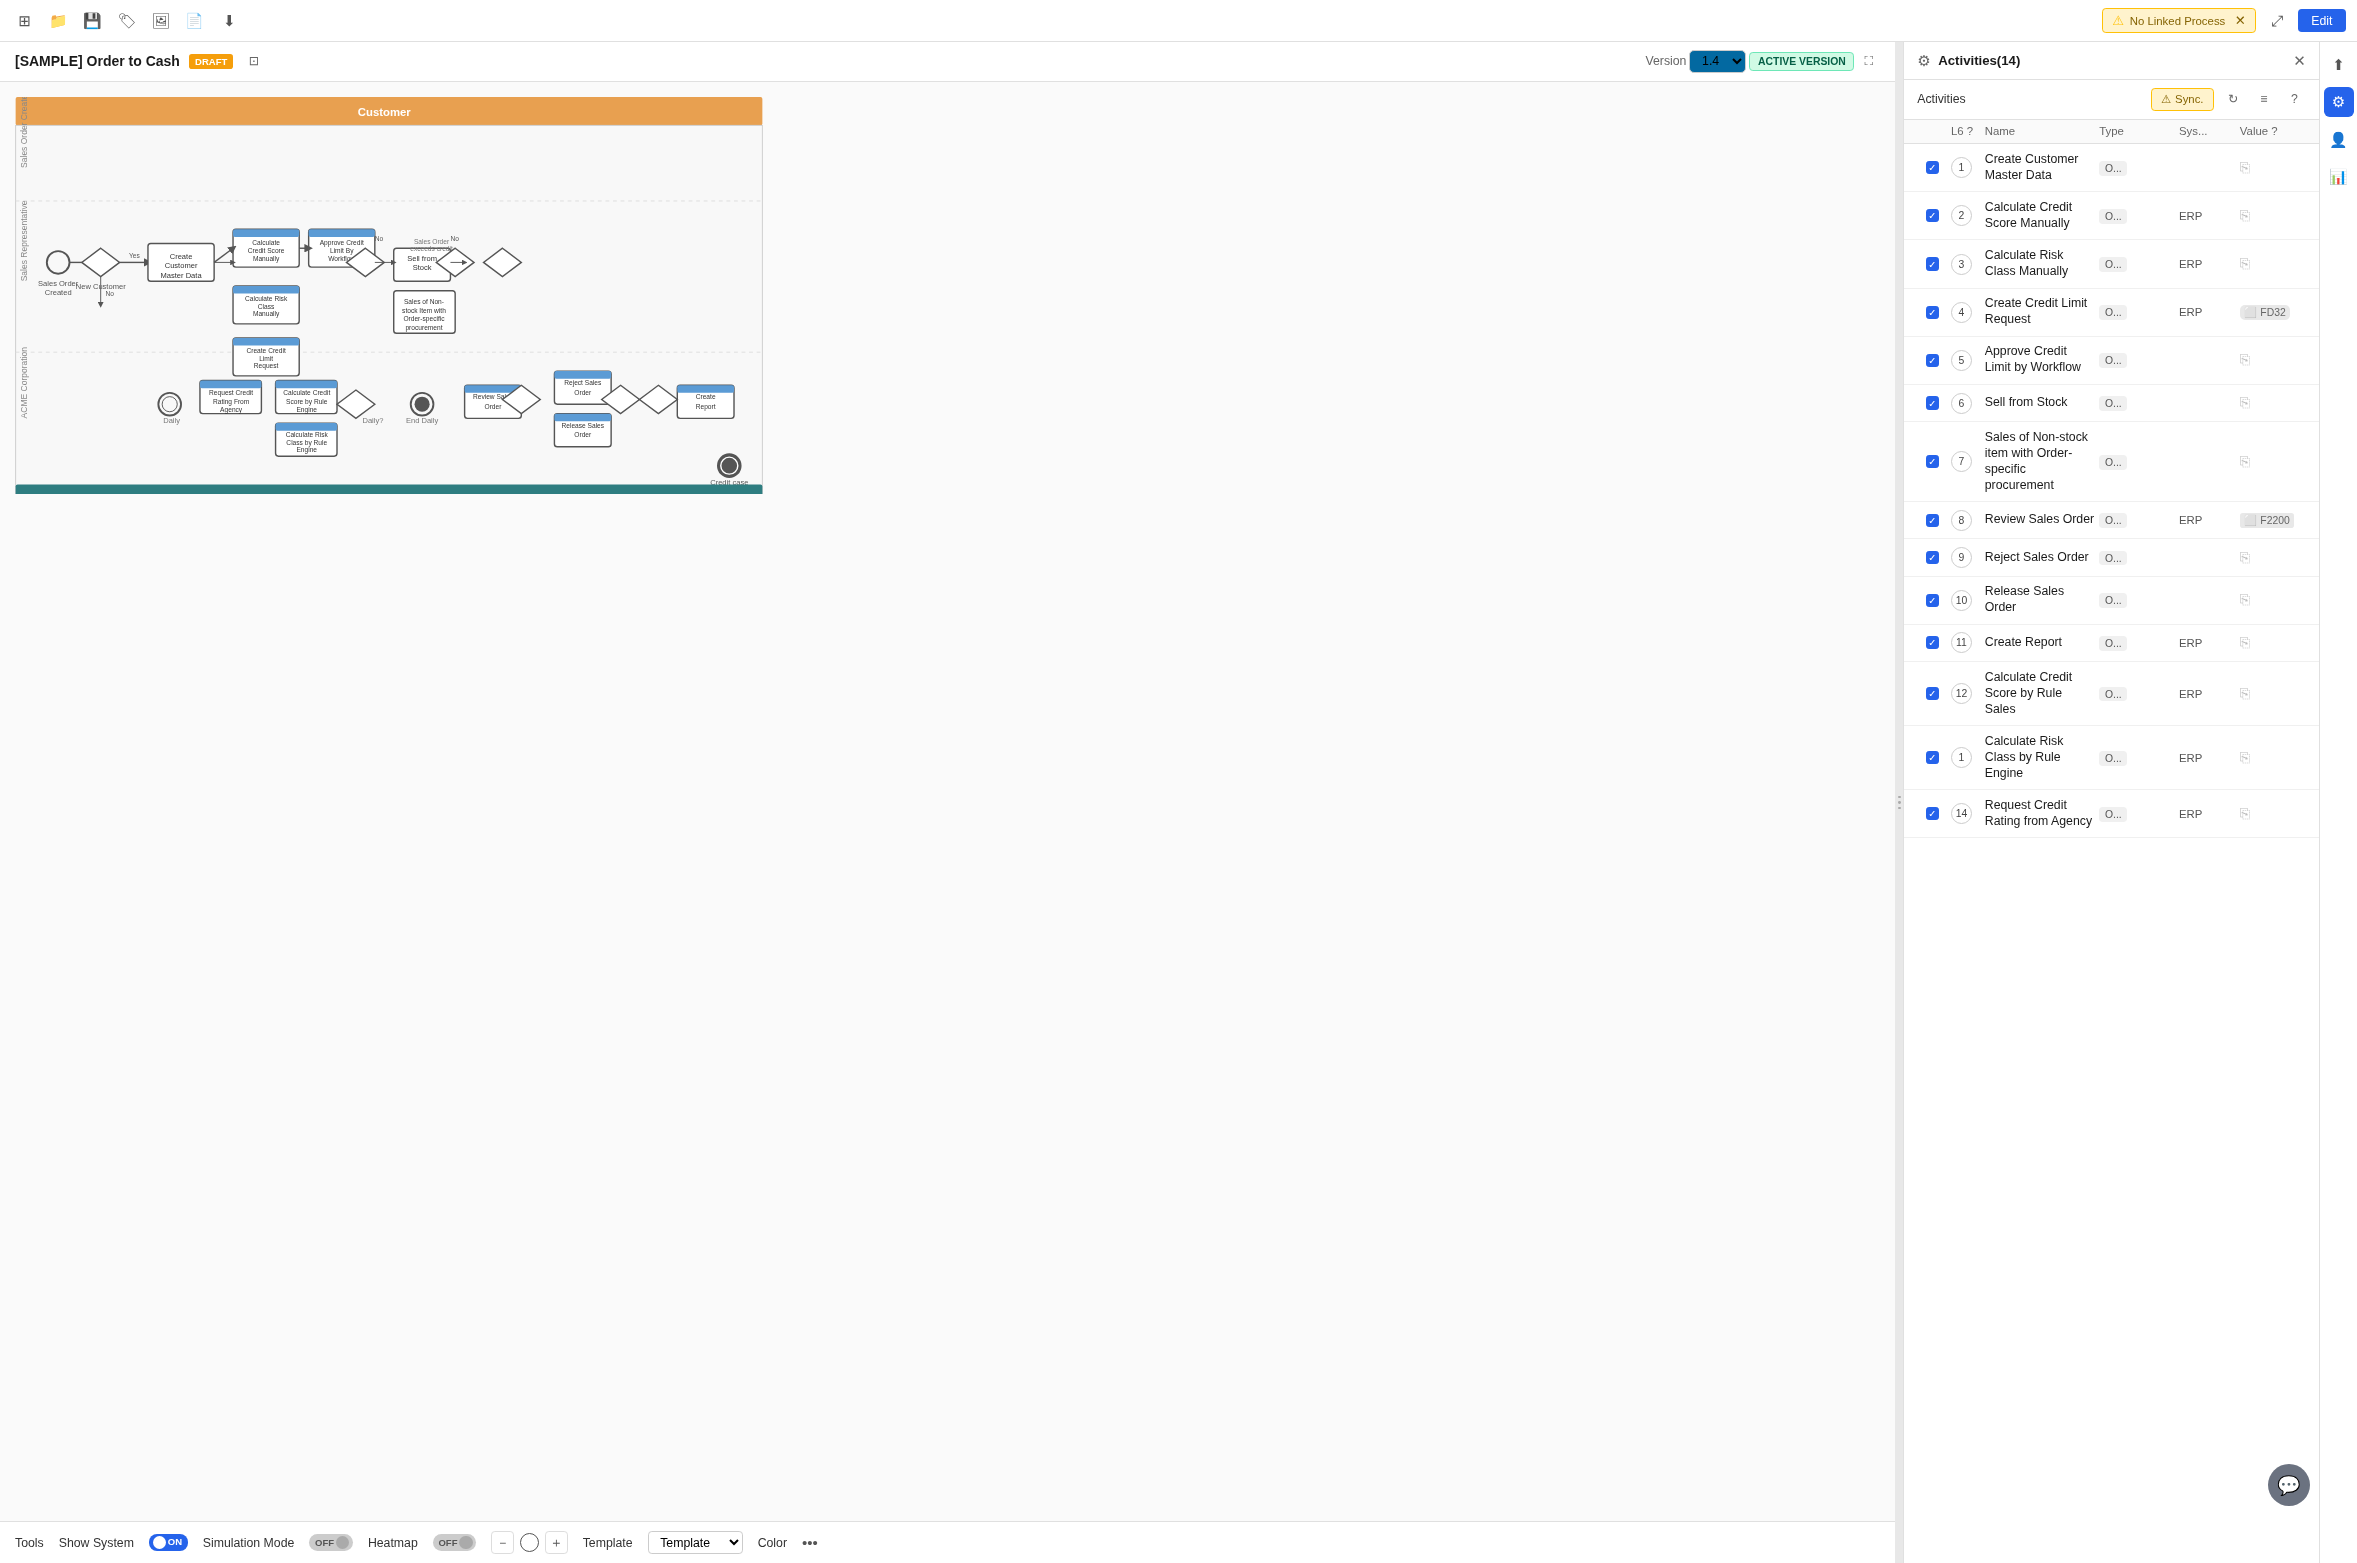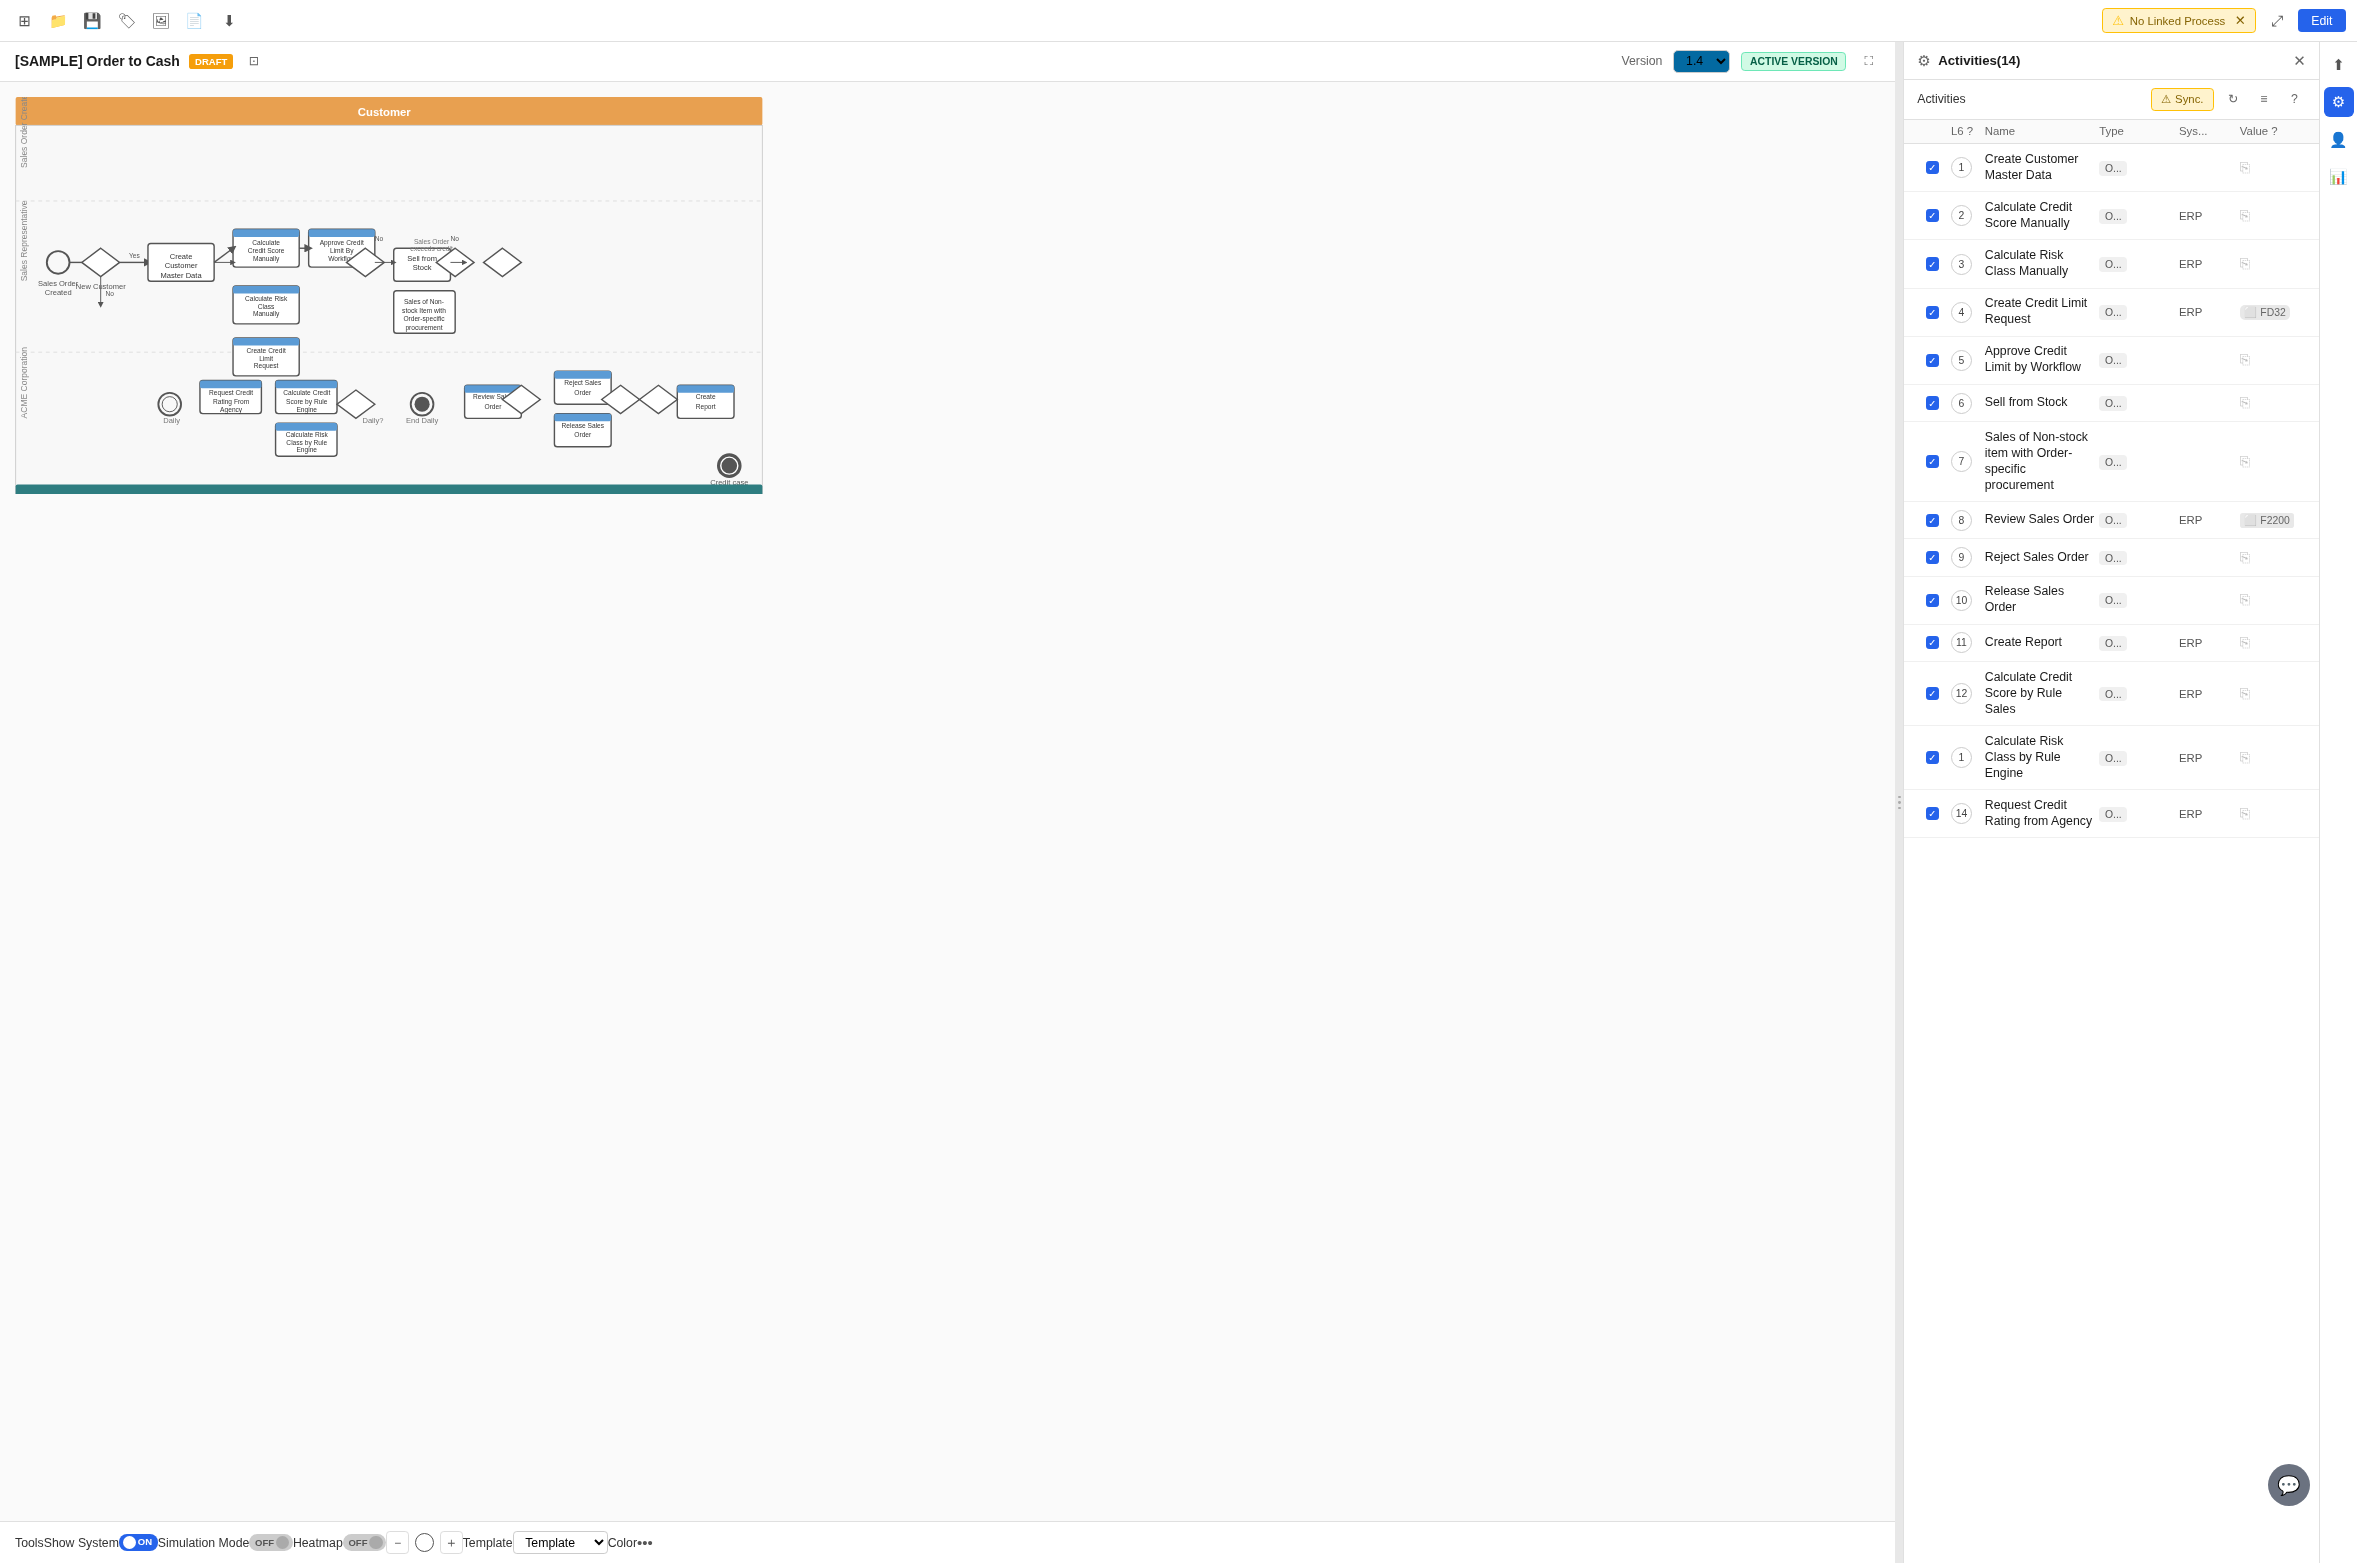--- a/index.html
+++ b/index.html
@@ -39,7 +39,7 @@
       padding: 1.9px 5.7px; border-radius: 2.8px;
     }
     .diagram-icon-btn { width: 23px; height: 23px; display: flex; align-items: center; justify-content: center; cursor: pointer; color: #666; }
-    .version-area { margin-left: auto; display: flex; align-items: center; gap: 11px; }
+    .version-area { margin-left: auto; display: flex; align-items: center; gap: 3px; }
     .version-label { color: #666; font-size: 12.3px; }
     .version-select {
       border: 0.9px solid #ccc; border-radius: 5px; padding: 2.8px 7.6px; font-size: 12.3px;

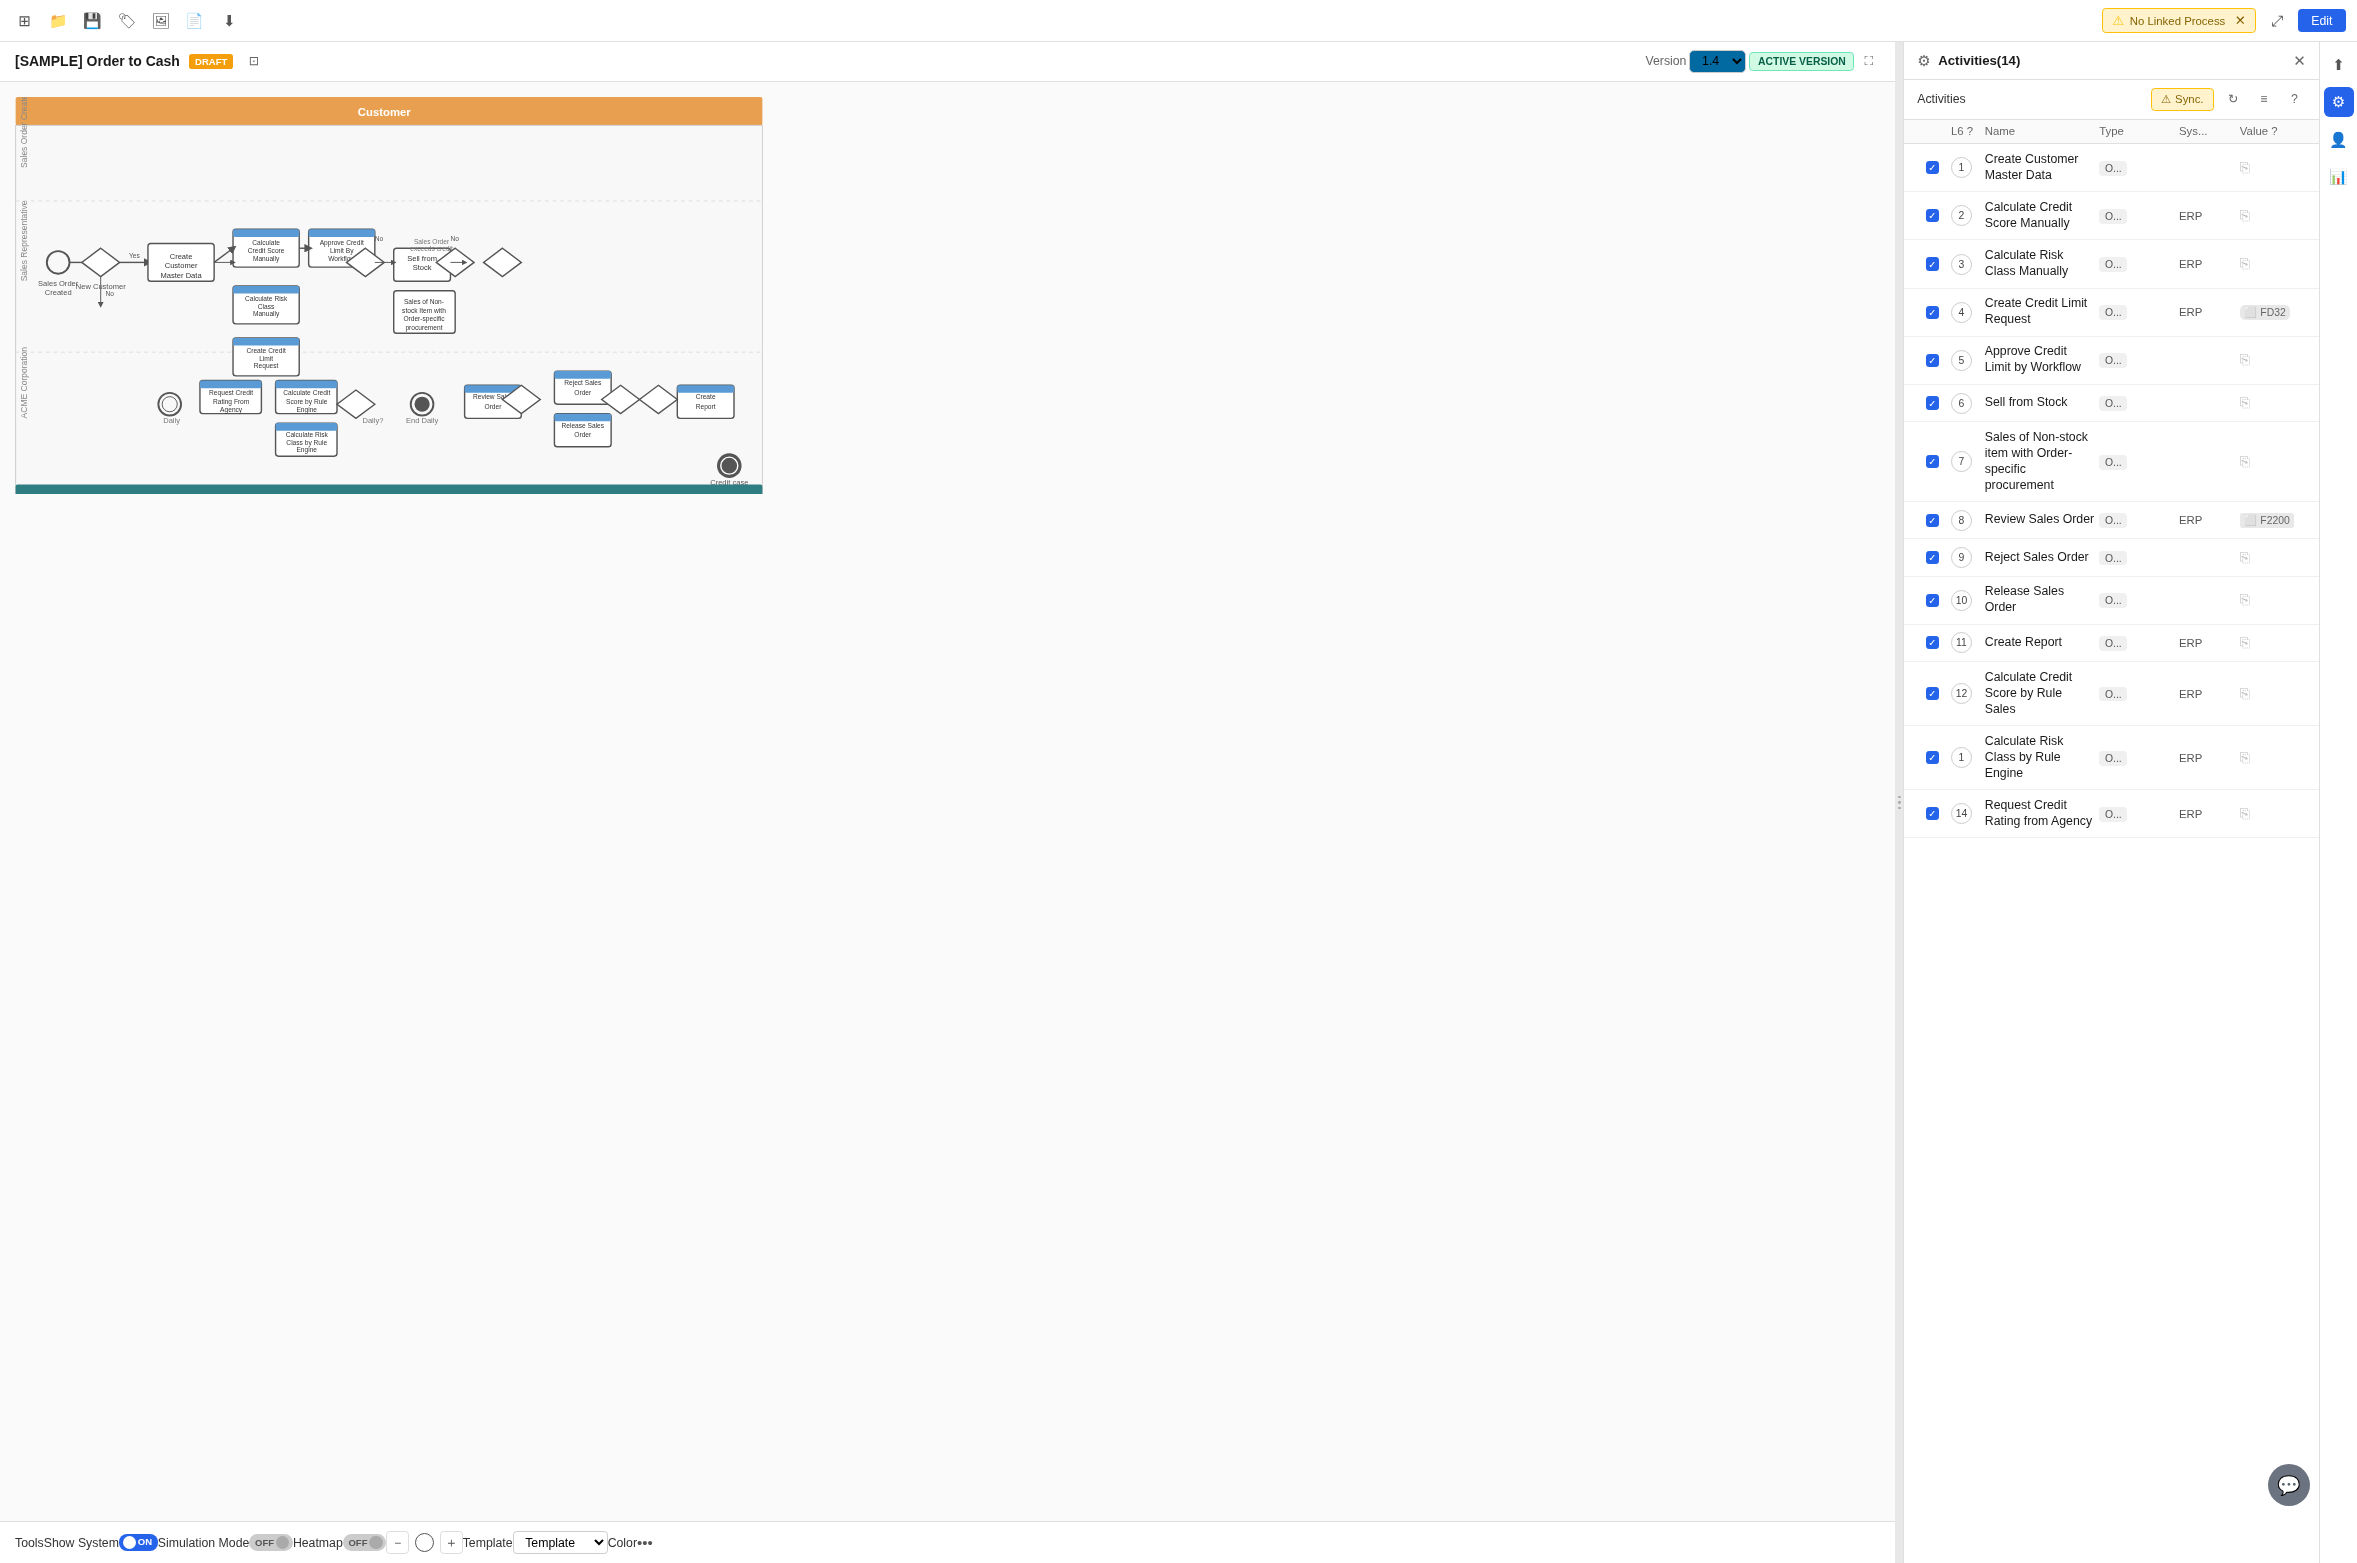--- a/index.html
+++ b/index.html
@@ -58,7 +58,7 @@
     
     .bottom-toolbar {
       display: flex; align-items: center; height: 42px; background: #fff;
-      border-top: 0.9px solid #e0e0e0; padding: 0 15px; 
+      border-top: 0.9px solid #e0e0e0; padding: 0 15px; gap: 15px;
     }
     .bottom-label { font-size: 12.3px; color: #333; font-weight: 500; }
     .toggle-on-wrap { background: #2563eb; color: #fff; border-radius: 8px; padding: 1.9px 5.7px 1.9px 3.8px; font-size: 9.5px; font-weight: 700; cursor: pointer; min-width: 34px; display:flex; align-items:flex-start; justify-content:space-between; }

